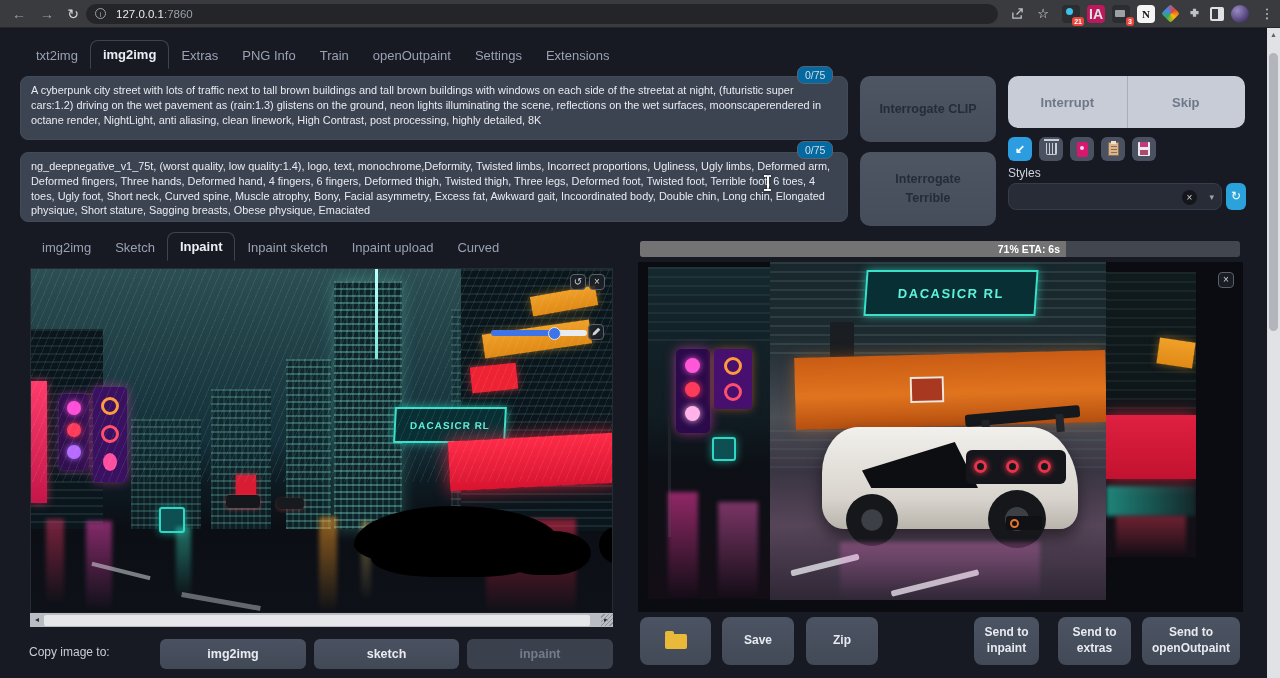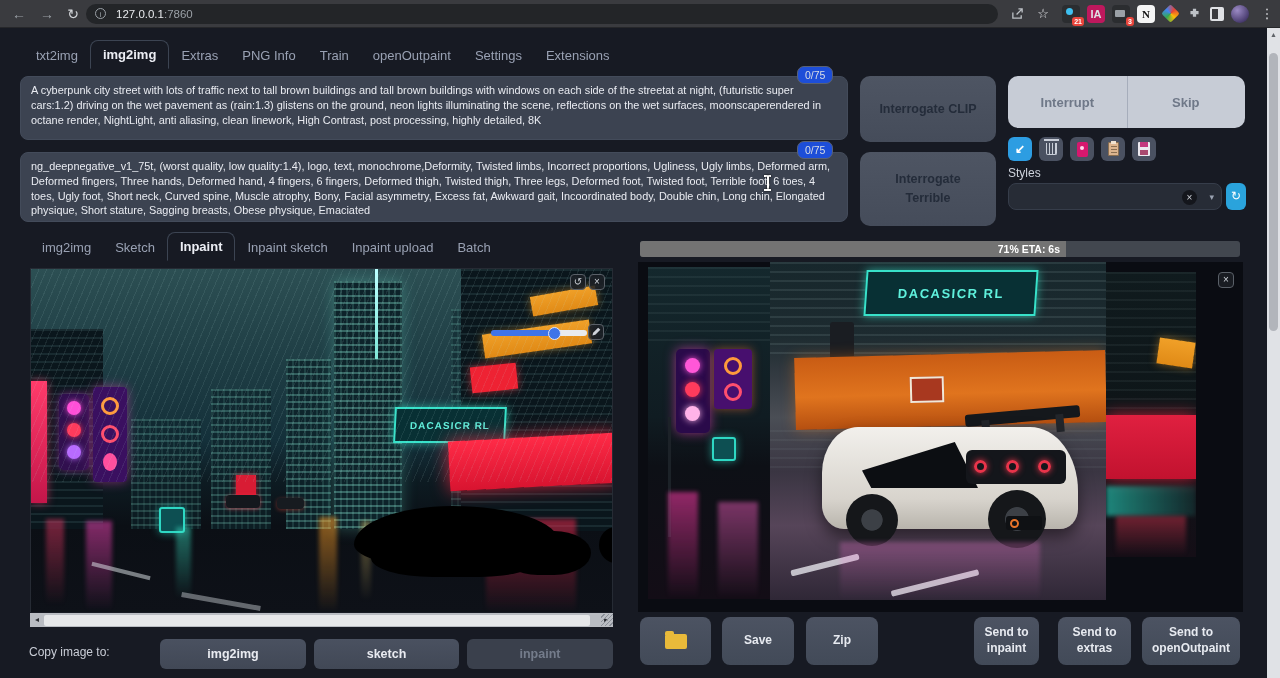--- a/index.html
+++ b/index.html
@@ -130,7 +130,7 @@
       <span style="position:absolute;left:4px;top:3px;width:7px;height:7px;border-radius:50%;background:#3ec0f0;"></span>
       <span class="badge">21</span>
     </div>
-    <div class="chrico" style="left:1087px;background:#be185d;font-weight:bold;font-size:11px;">IA</div>
+    <div class="chrico" style="left:1087px;background:#be185d;font-weight:bold;font-size:14px;">IA</div>
     <div class="chrico" style="left:1112px;background:#2b2d30;">
       <span style="position:absolute;left:3px;top:5px;width:10px;height:7px;background:#9aa0a6;border-radius:1px;"></span>
       <span class="badge">3</span>

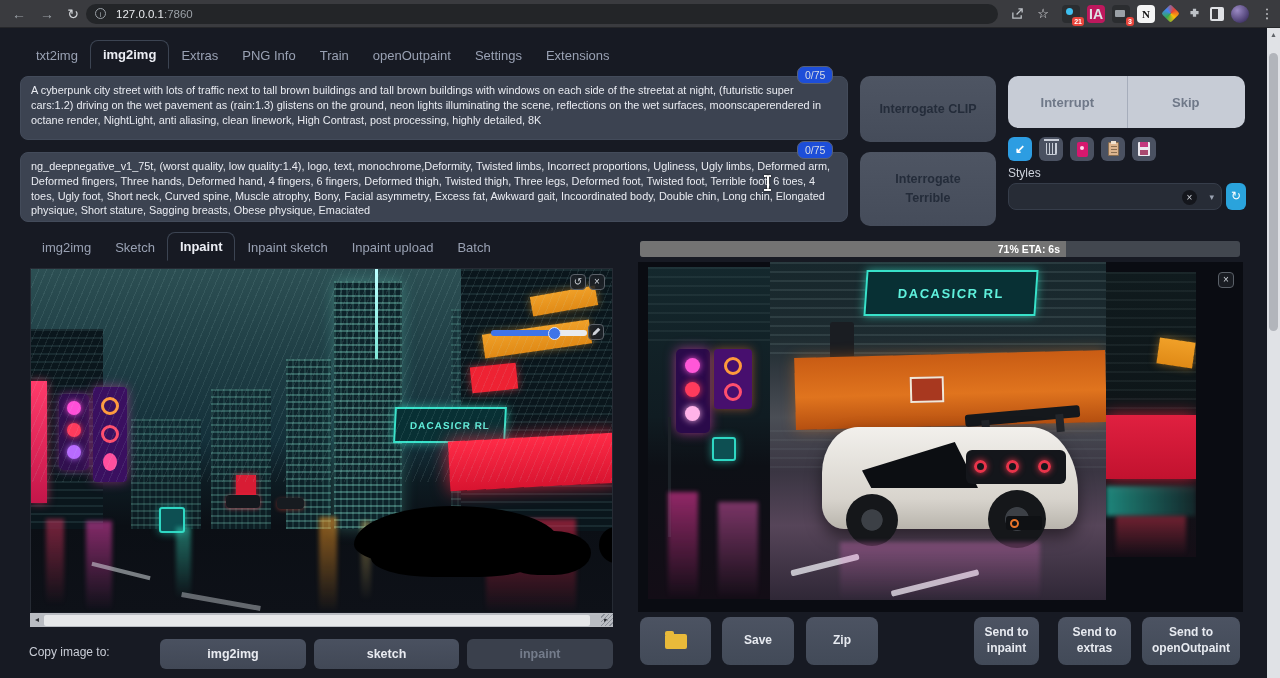--- a/index.html
+++ b/index.html
@@ -33,7 +33,7 @@
 
   
   textarea.prompt{position:absolute;left:20px;width:828px;background:#3c4351;border:1px solid #434b5a;border-radius:8px;color:#e9ebf1;font-size:10.9px;line-height:14.8px;padding:6px 10px;resize:none;outline:none;overflow:hidden;}
-  .cnt{position:absolute;left:797px;background:#1d4ed8;border:1px solid #596173;border-radius:7px;color:#d9dde5;font-size:10.5px;padding:0 7px;line-height:16px;z-index:5;}
+  .cnt{position:absolute;left:797px;background:#0369a1;border:1px solid #596173;border-radius:7px;color:#d9dde5;font-size:10.5px;padding:0 7px;line-height:16px;z-index:5;}
 
   
   .interrogate{position:absolute;left:860px;width:136px;border-radius:10px;background:linear-gradient(#4e5563,#454c5a);color:#242c3a;font-weight:bold;font-size:12.5px;display:flex;align-items:center;justify-content:center;text-align:center;line-height:1.5;}

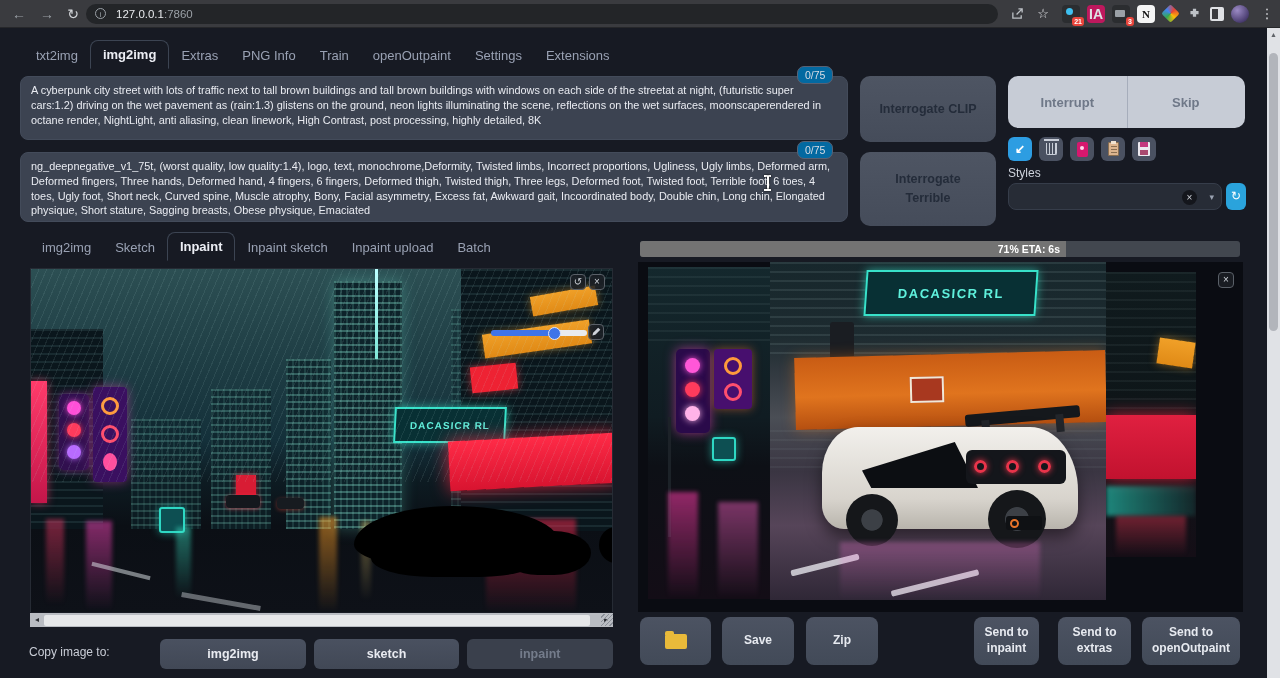--- a/index.html
+++ b/index.html
@@ -213,7 +213,7 @@
       <div class="tab active">Inpaint</div>
       <div class="tab">Inpaint sketch</div>
       <div class="tab">Inpaint upload</div>
-      <div class="tab">Batch</div>
+      <div class="tab">Curved</div>
     </div>
 
     <div id="cv">

